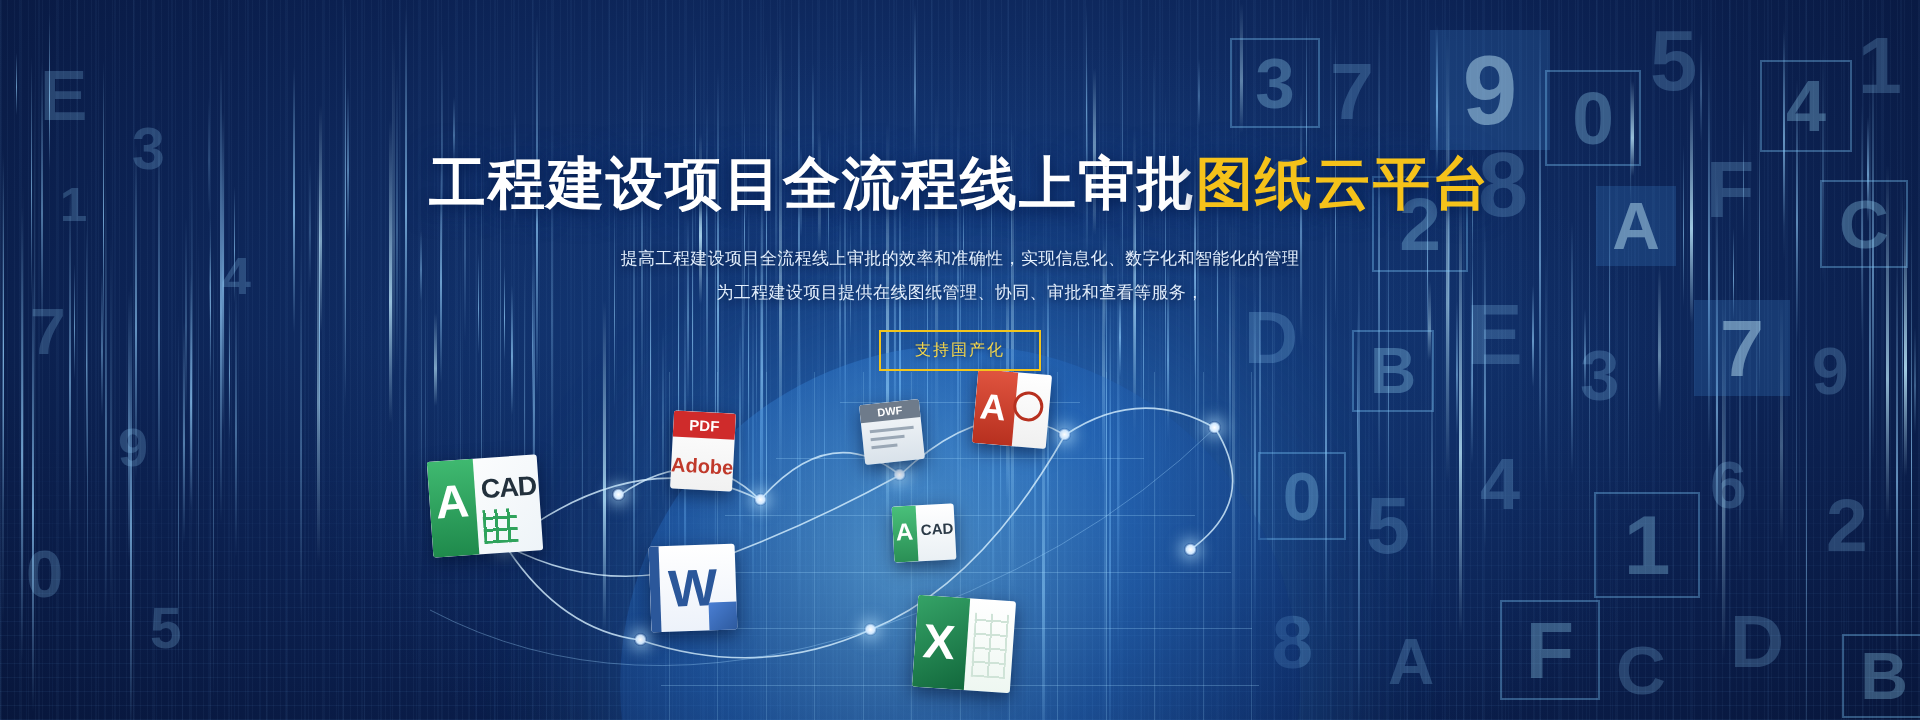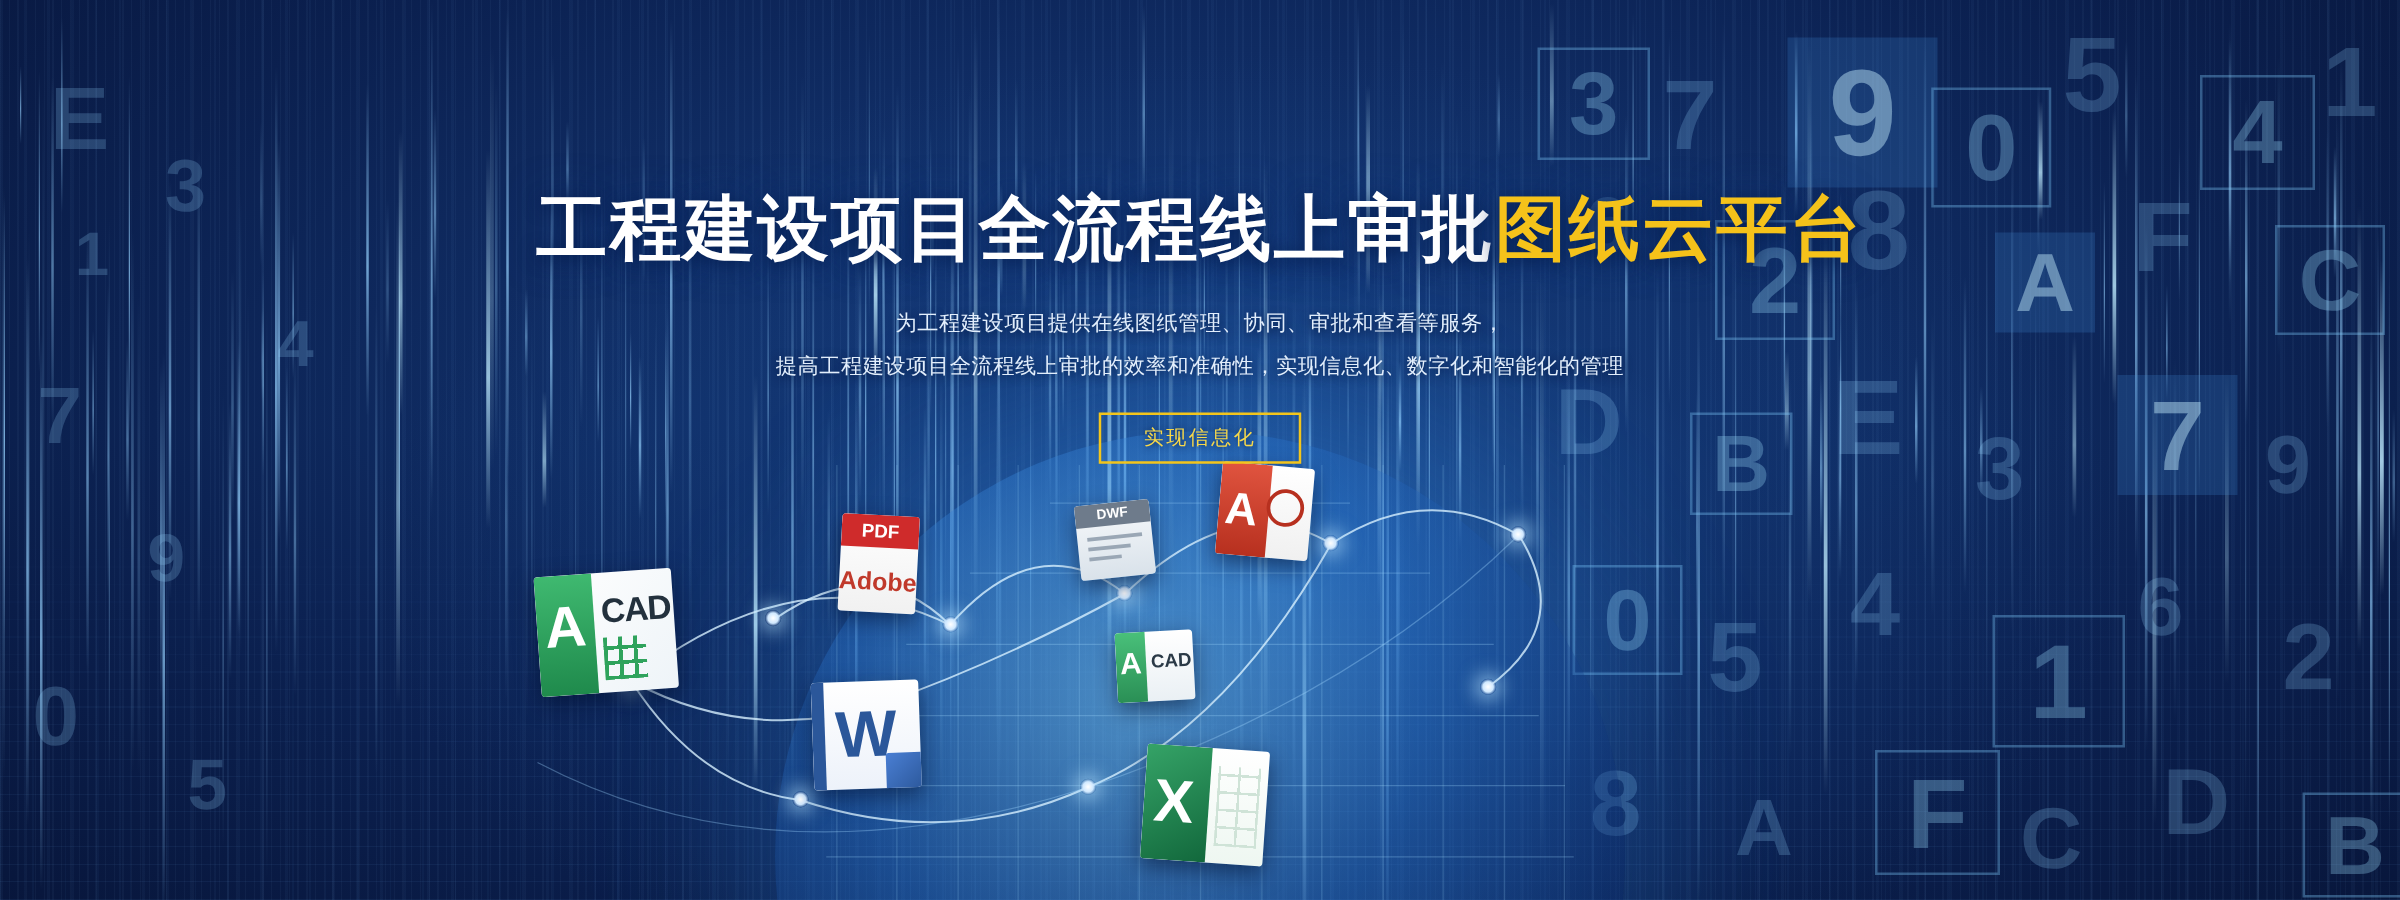--- a/index.html
+++ b/index.html
@@ -490,8 +490,8 @@
 
 
     <div class="desc">
+      <div>提高工程建设项目全流程线上审批的效率和准确性，实现信息化、数字化和智能化的管理</div>
       <div>为工程建设项目提供在线图纸管理、协同、审批和查看等服务，</div>
-      <div>提高工程建设项目全流程线上审批的效率和准确性，实现信息化、数字化和智能化的管理</div>
     </div>
 
     <div class="btnwrap">

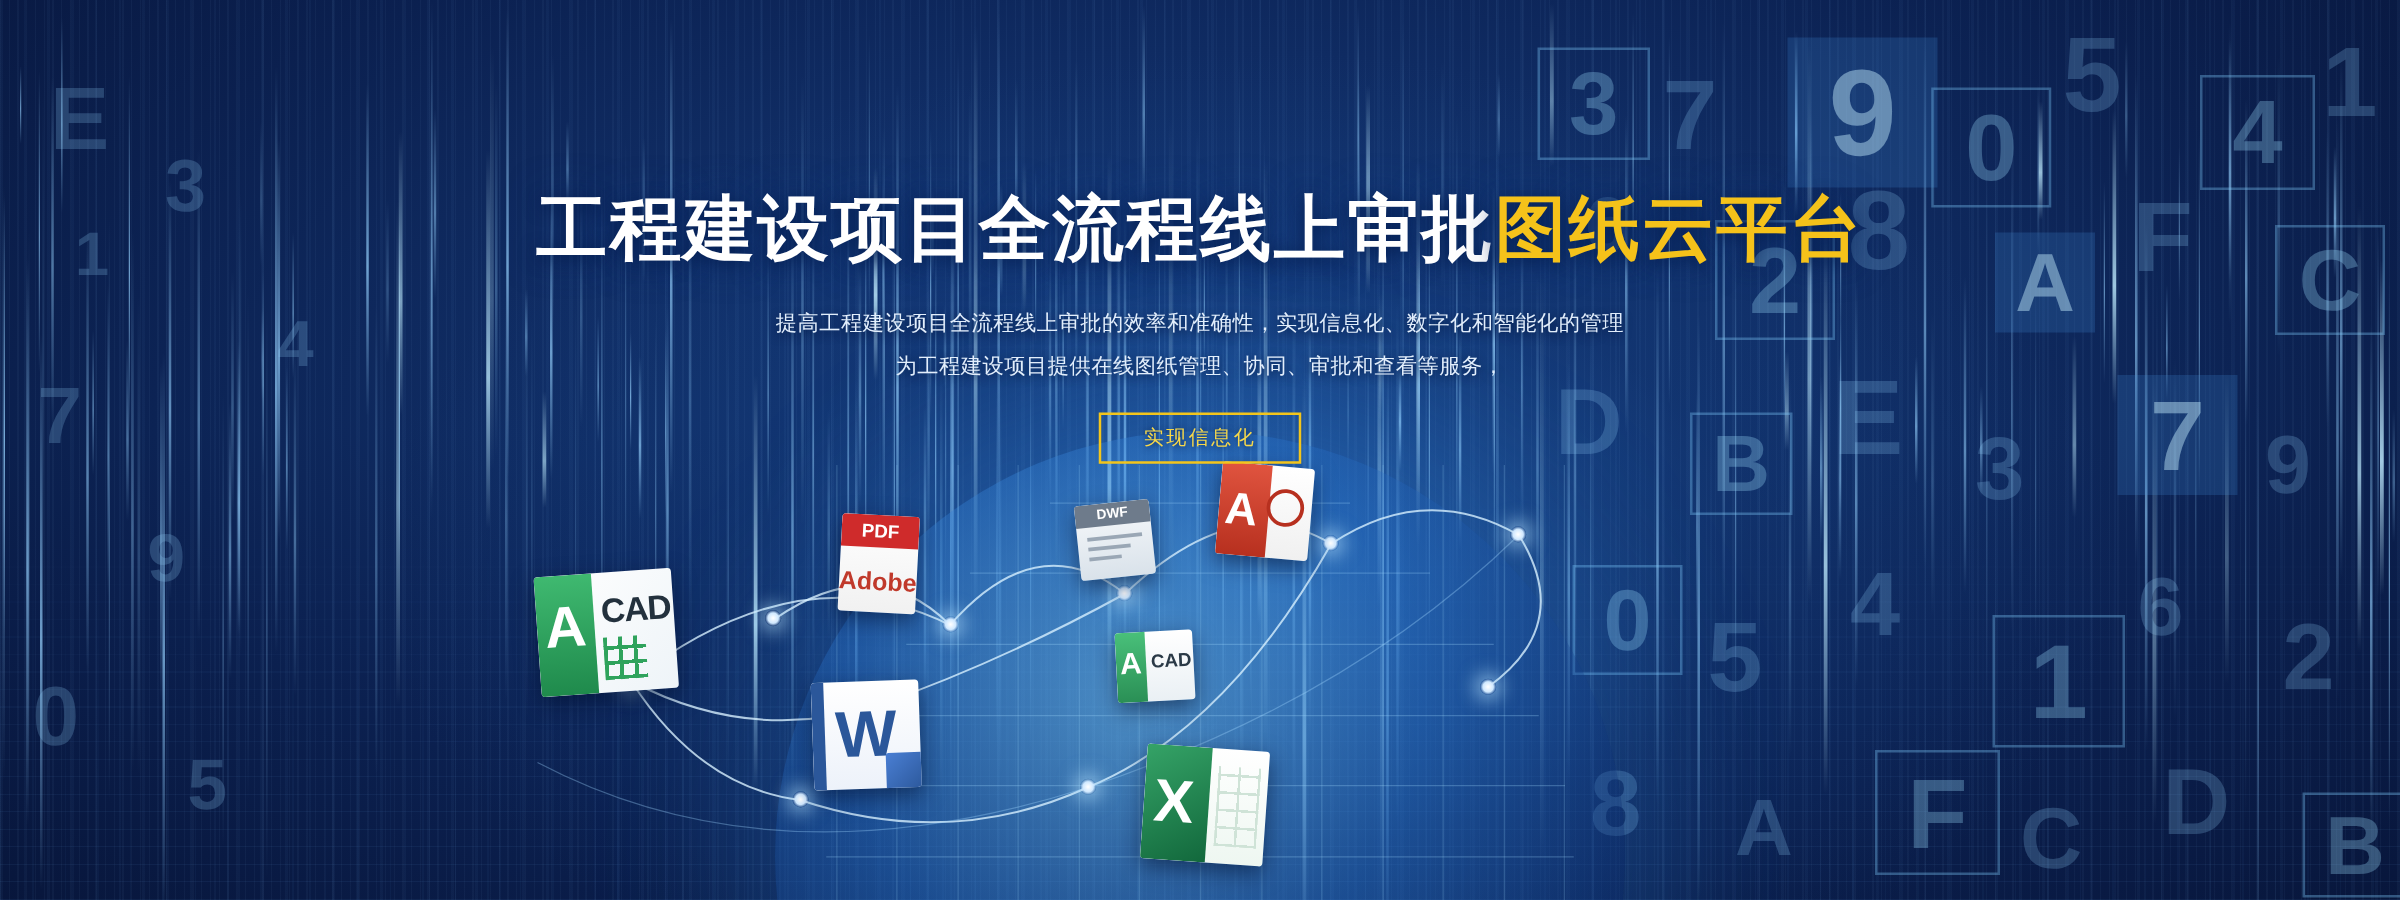--- a/index.html
+++ b/index.html
@@ -495,7 +495,7 @@
     </div>
 
     <div class="btnwrap">
-      <button class="cta">实现信息化</button>
+      <button class="cta">支持国产化</button>
     </div>
   </div>
 </div>

